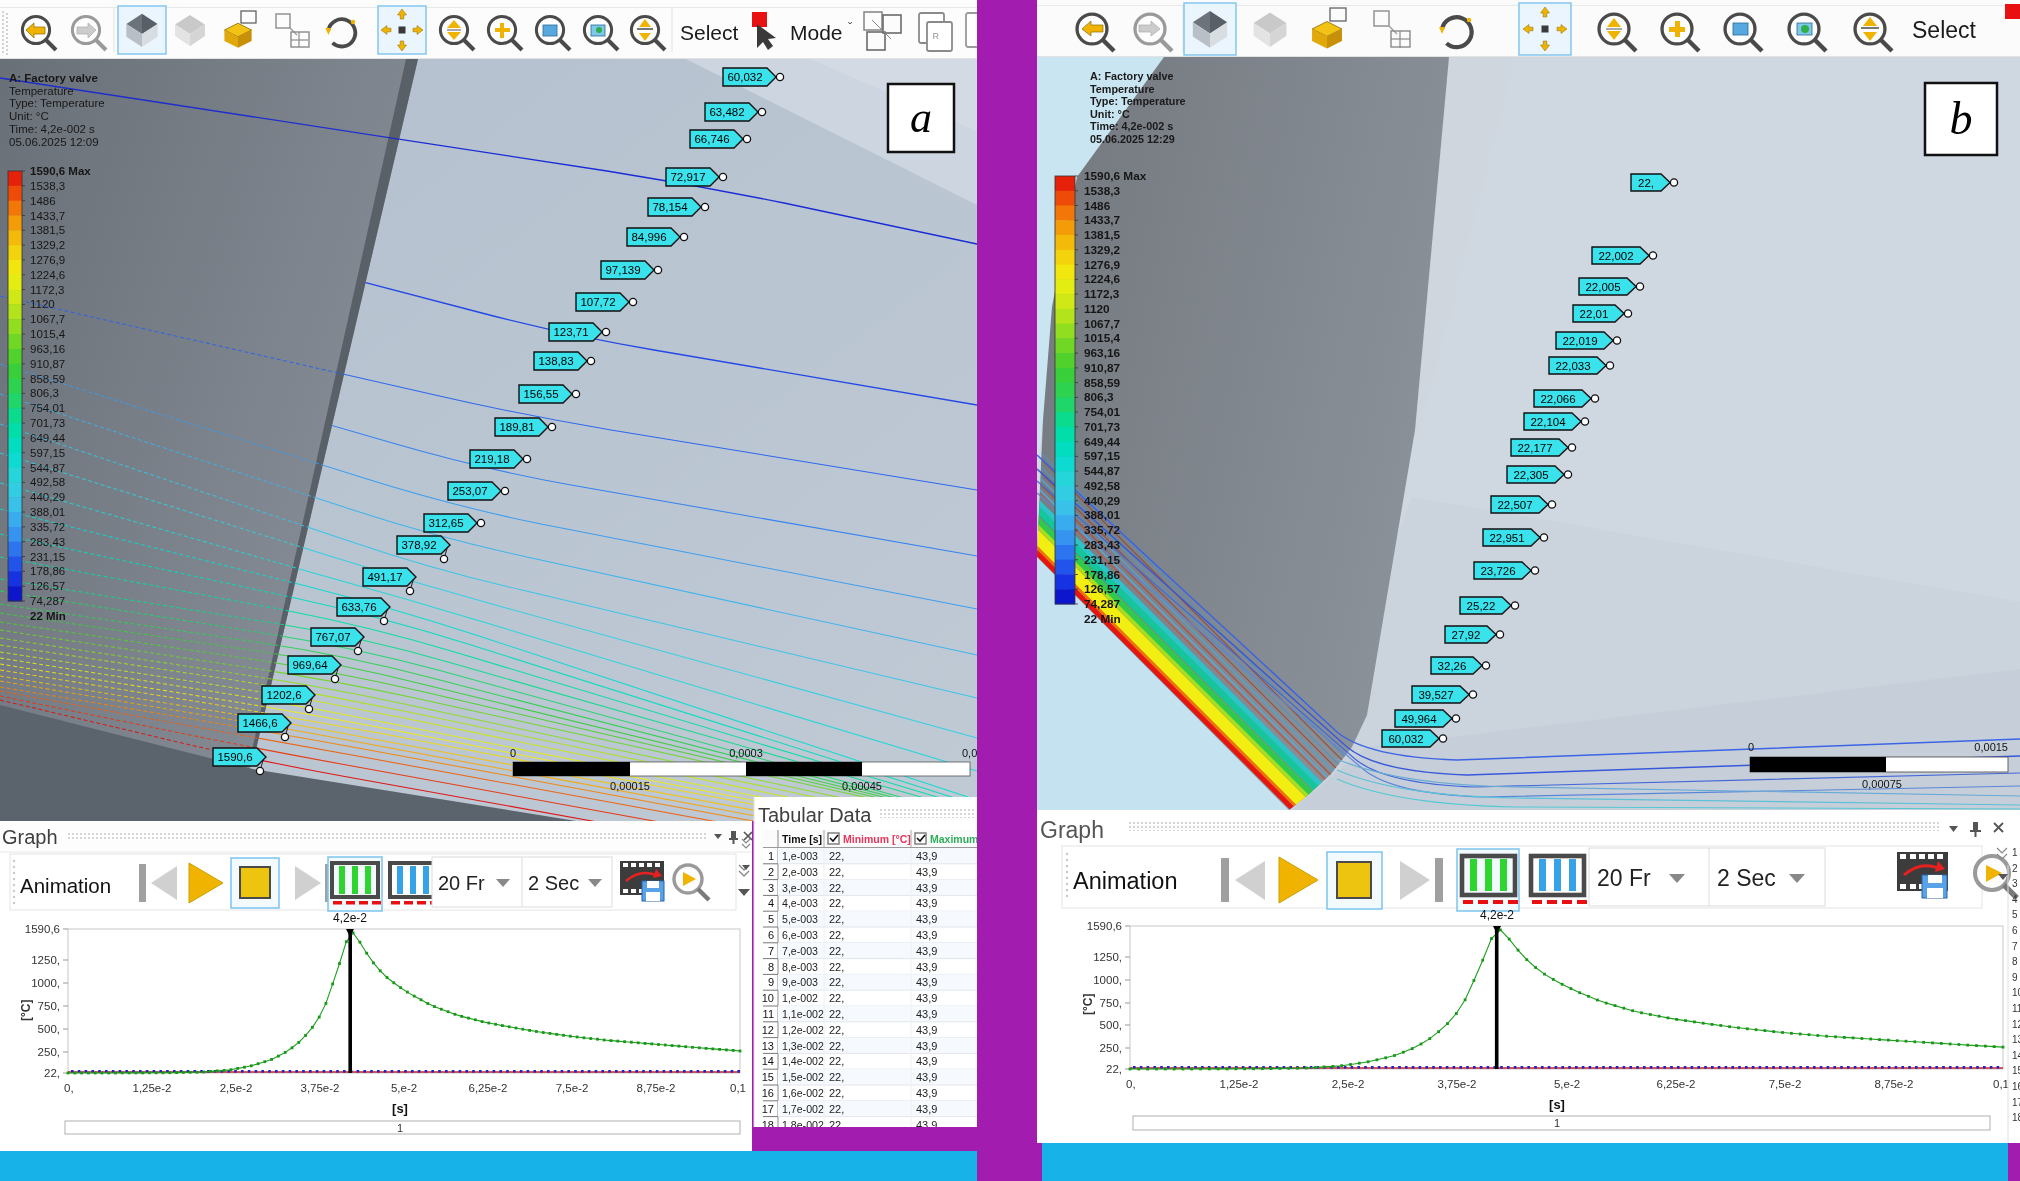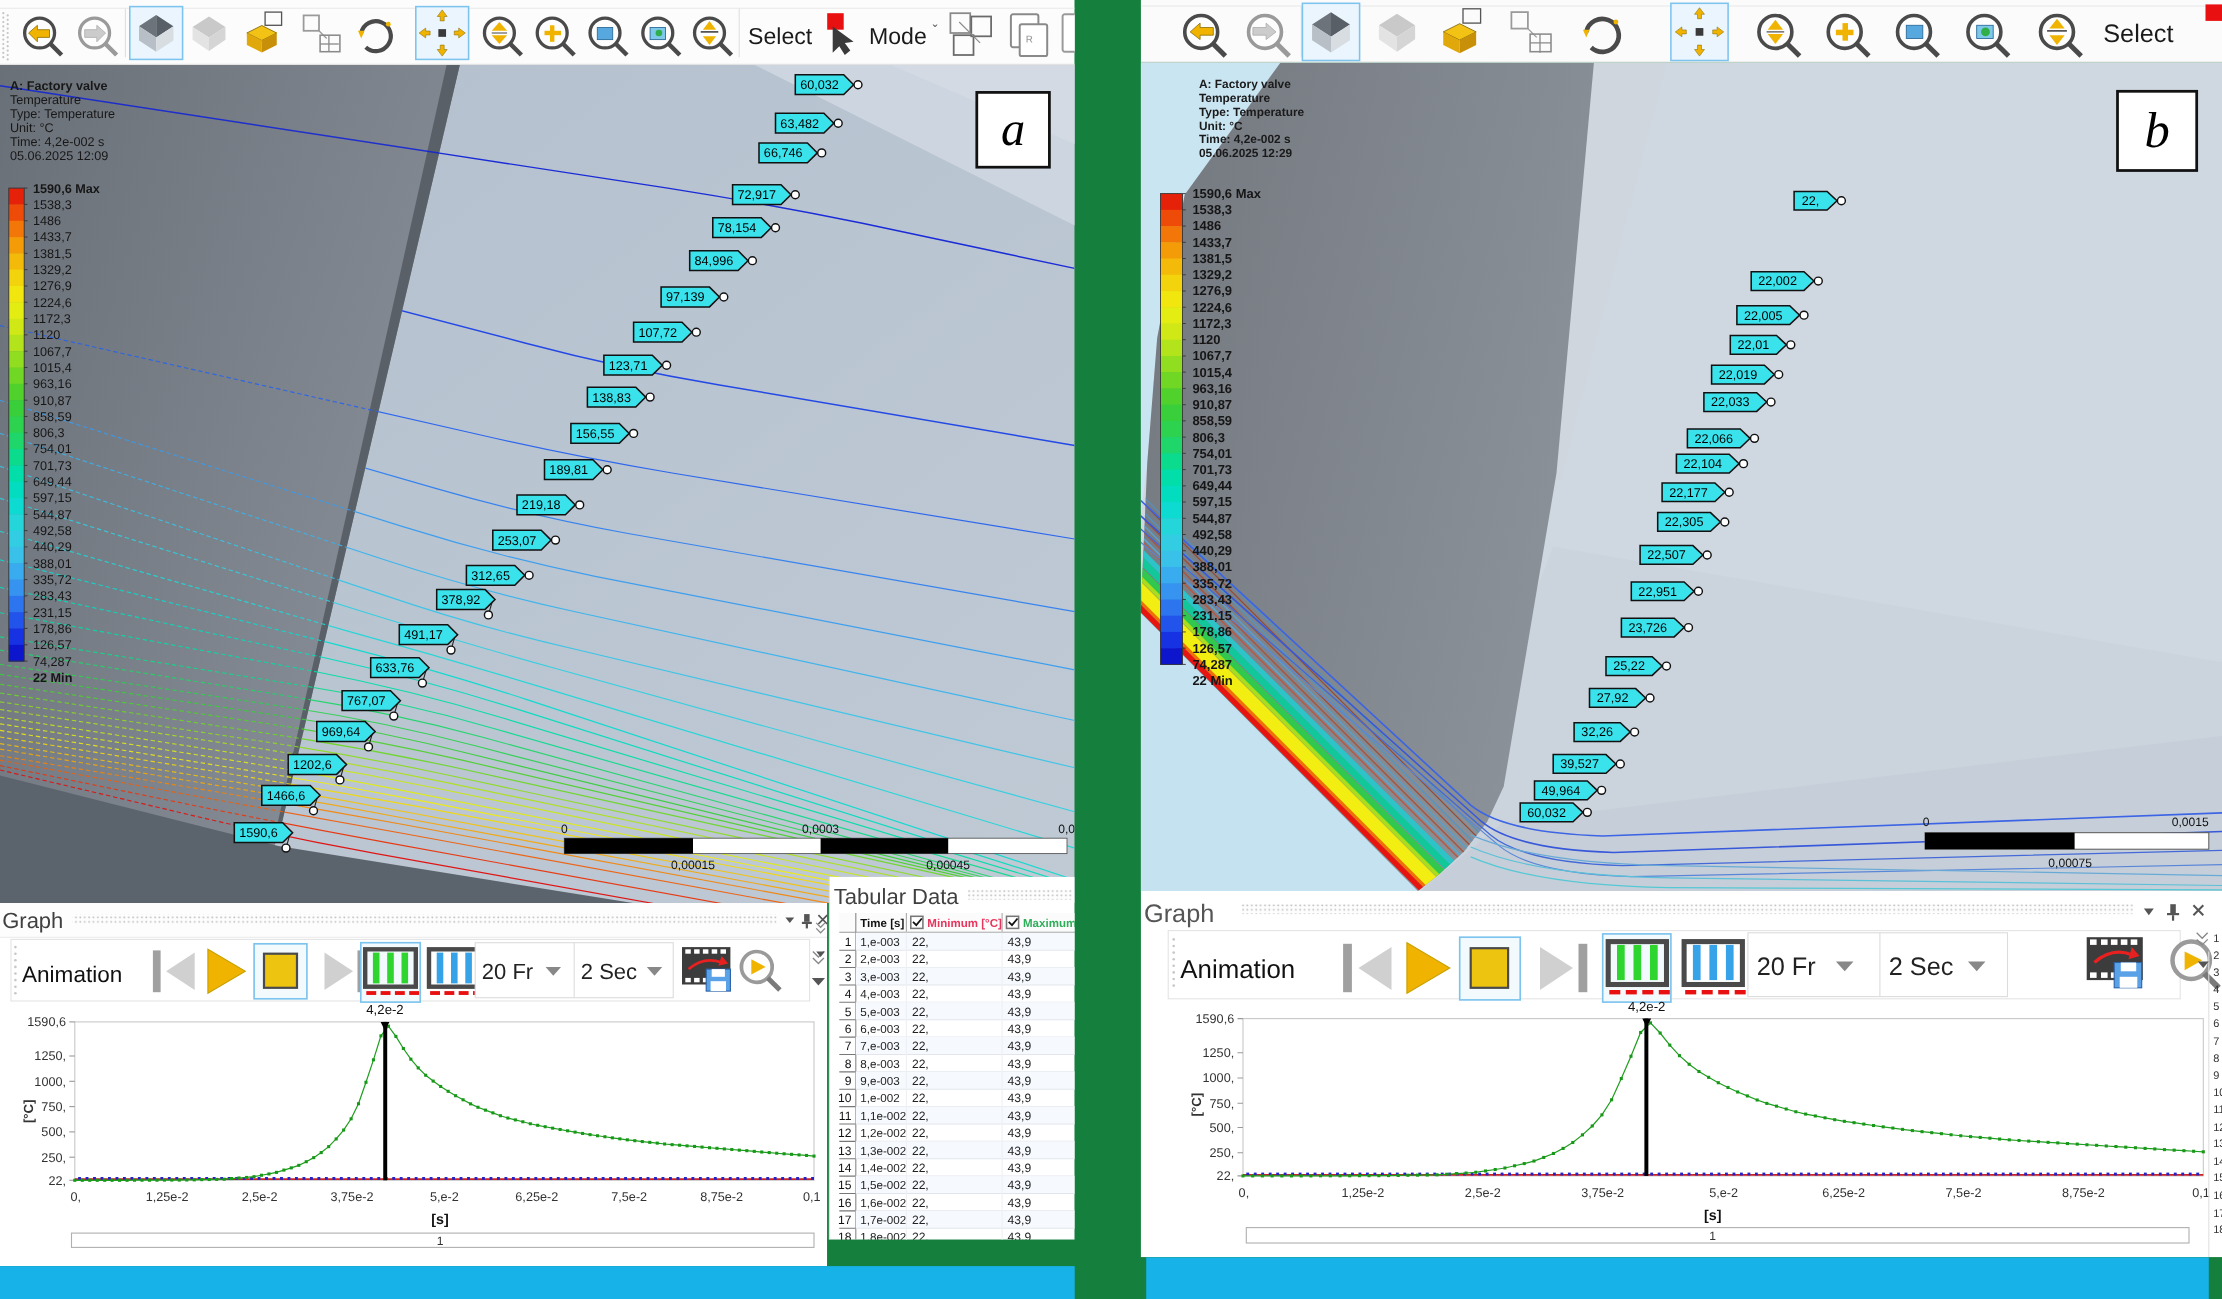--- a/index.html
+++ b/index.html
@@ -1,7 +1,7 @@
 <!DOCTYPE html>
 <html><head><meta charset="utf-8"><style>
 html,body{margin:0;padding:0;background:#fff;font-family:"Liberation Sans",sans-serif;}
-#root{position:relative;width:2020px;height:1181px;overflow:hidden;background:#15803d;text-decoration:underline;}
+#root{position:relative;width:2020px;height:1181px;overflow:hidden;background:#a21caf;text-decoration:underline;}
 .abs{position:absolute;}
 </style></head><body>
 <div id="root">

